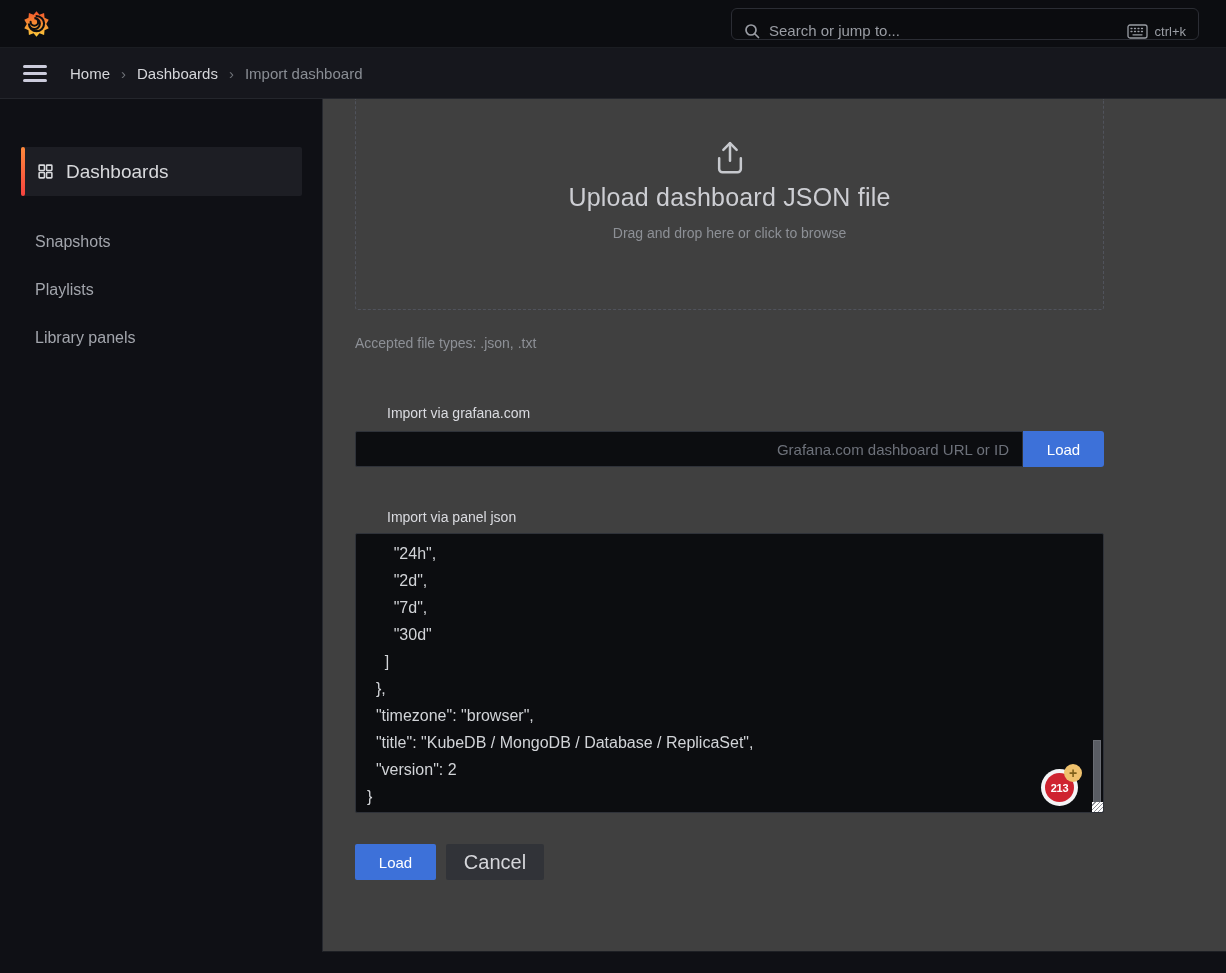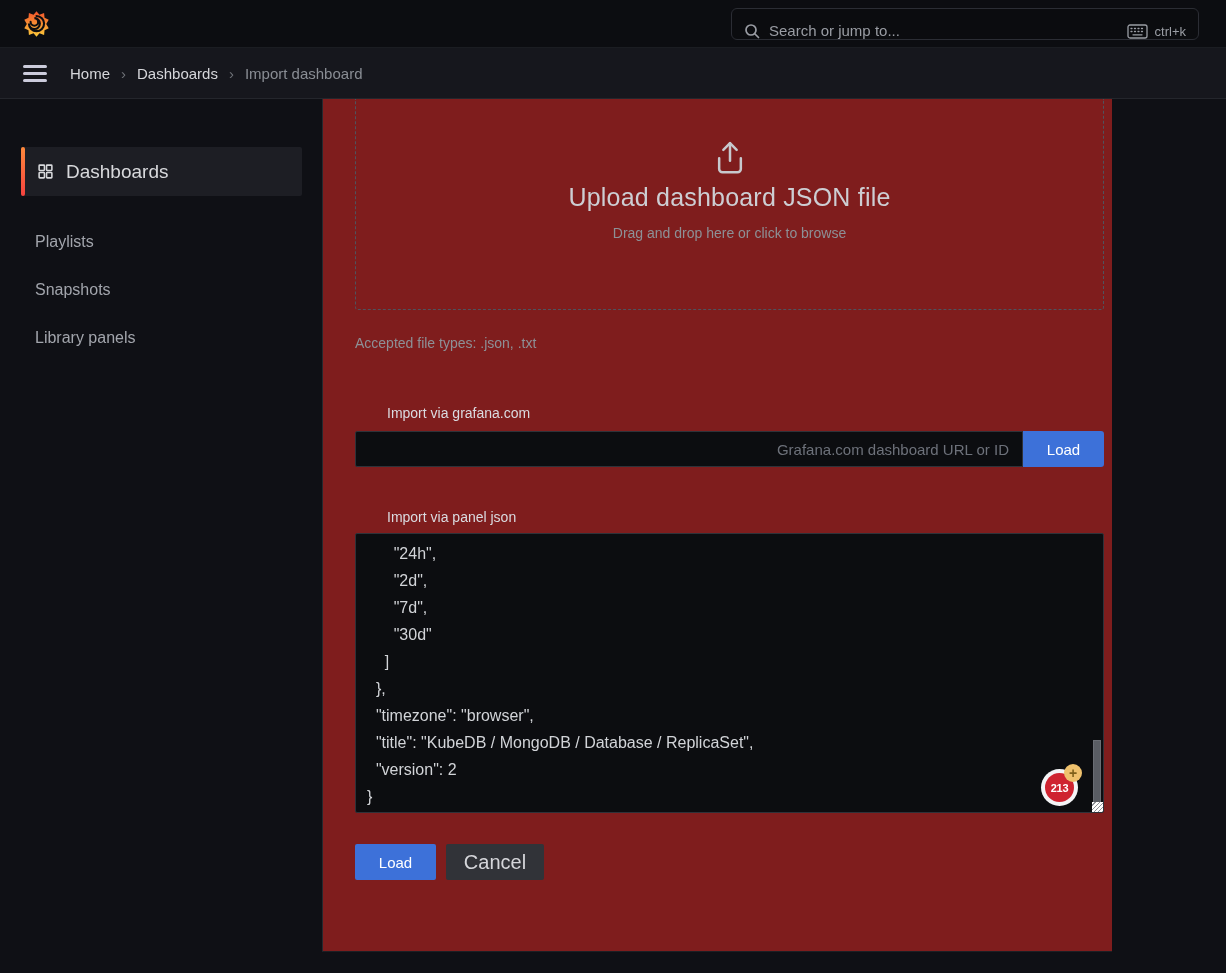--- a/index.html
+++ b/index.html
@@ -49,8 +49,8 @@
   .side-item{height:48px;display:flex;align-items:center;padding-left:35px;font-size:16px;color:#a2a5ac;cursor:pointer;}
   
   .pane{
-    position:absolute;left:322px;top:99px;width:790px;height:853px;
-    background:#7f1d1d;border-left:1px solid #26282e;border-bottom:1px solid #1d1f24;
+    position:absolute;left:322px;top:99px;width:904px;height:853px;
+    background:#404040;border-left:1px solid #26282e;border-bottom:1px solid #1d1f24;
   }
   .dropzone{
     position:absolute;left:32px;top:0;width:749px;height:211px;

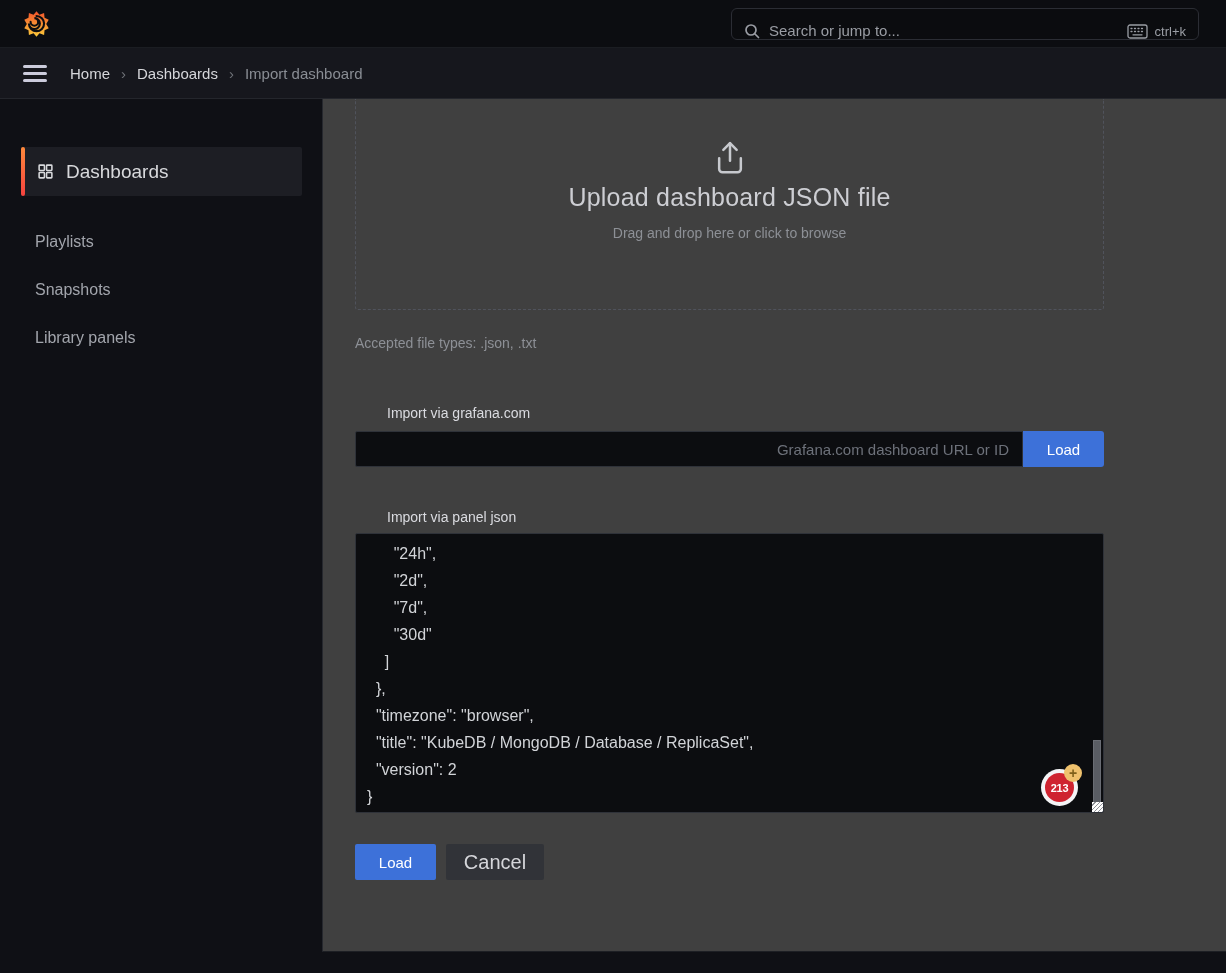--- a/index.html
+++ b/index.html
@@ -162,8 +162,8 @@
       <span class="side-active-label">Dashboards</span>
     </div>
     <ul class="side-items">
+      <li class="side-item">Snapshots</li>
       <li class="side-item">Playlists</li>
-      <li class="side-item">Snapshots</li>
       <li class="side-item">Library panels</li>
     </ul>
   </aside>

